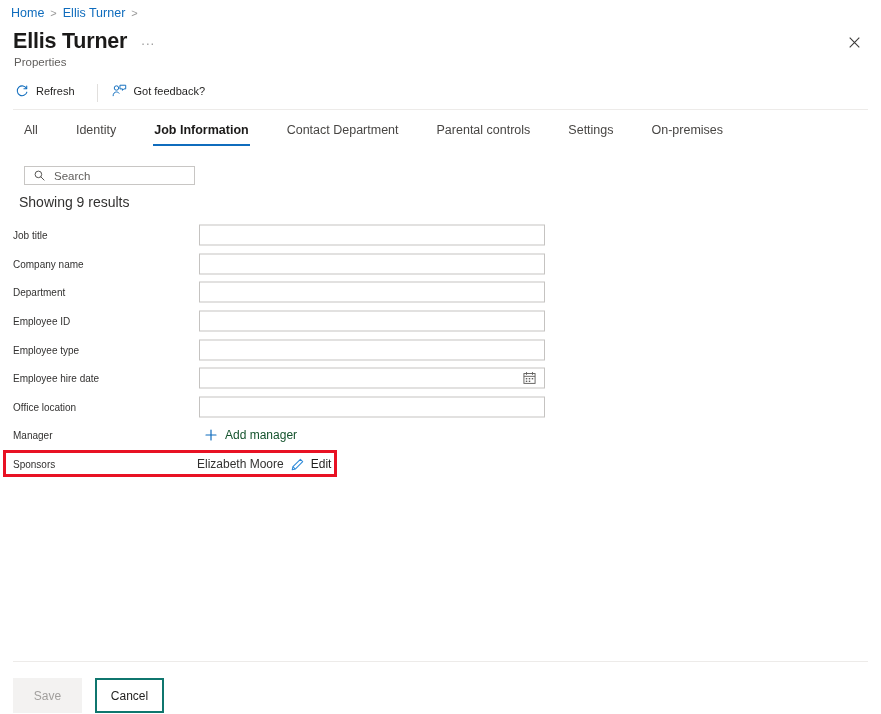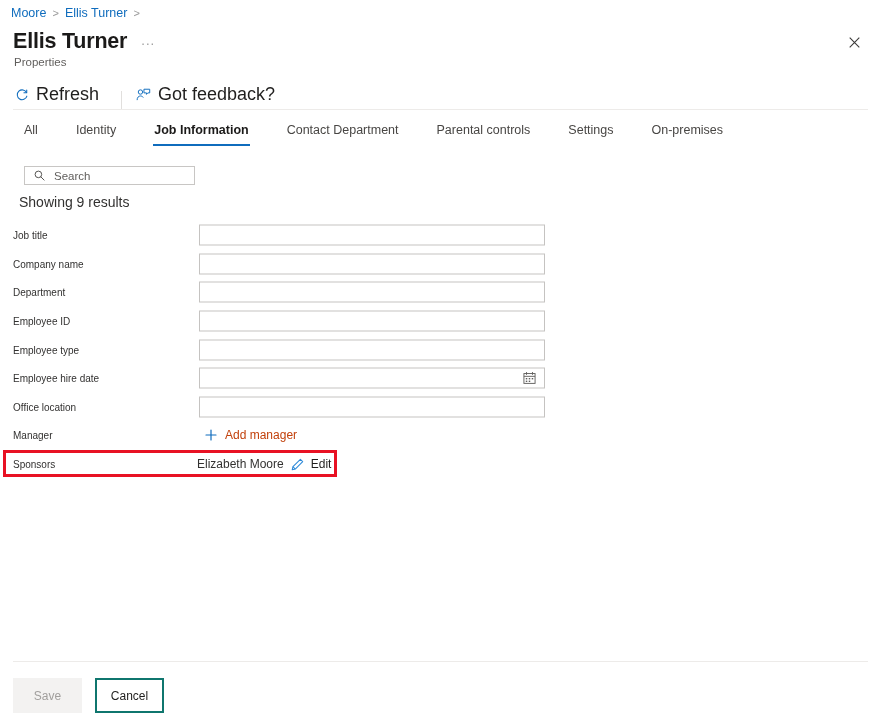--- a/index.html
+++ b/index.html
@@ -161,7 +161,7 @@
 <div class="page">
 
   <div class="breadcrumb">
-    <span class="crumb-link">Moore</span>
+    <span class="crumb-link">Home</span>
     <span class="crumb-sep">&gt;</span>
     <span class="crumb-link">Ellis Turner</span>
     <span class="crumb-sep">&gt;</span>

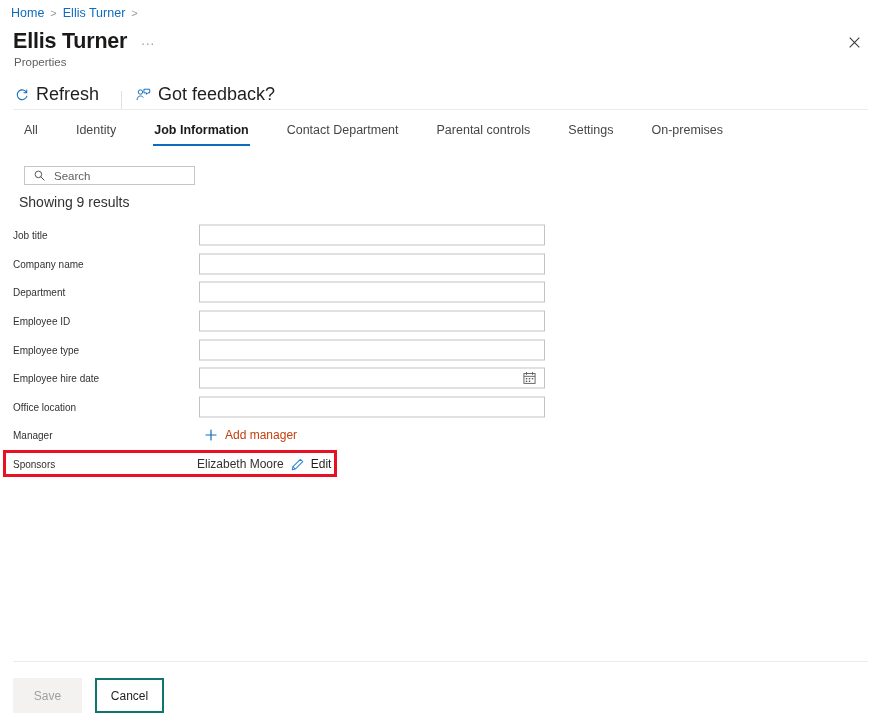--- a/index.html
+++ b/index.html
@@ -52,7 +52,7 @@
   .cmdbar {
     position: absolute; left: 13px; top: 80px;
     display: flex; align-items: flex-end; gap: 0px;
-    font-size: 18px;
+    font-size: 11px;
   }
   .cmd-item {
     display: flex; align-items: center; gap: 7px;

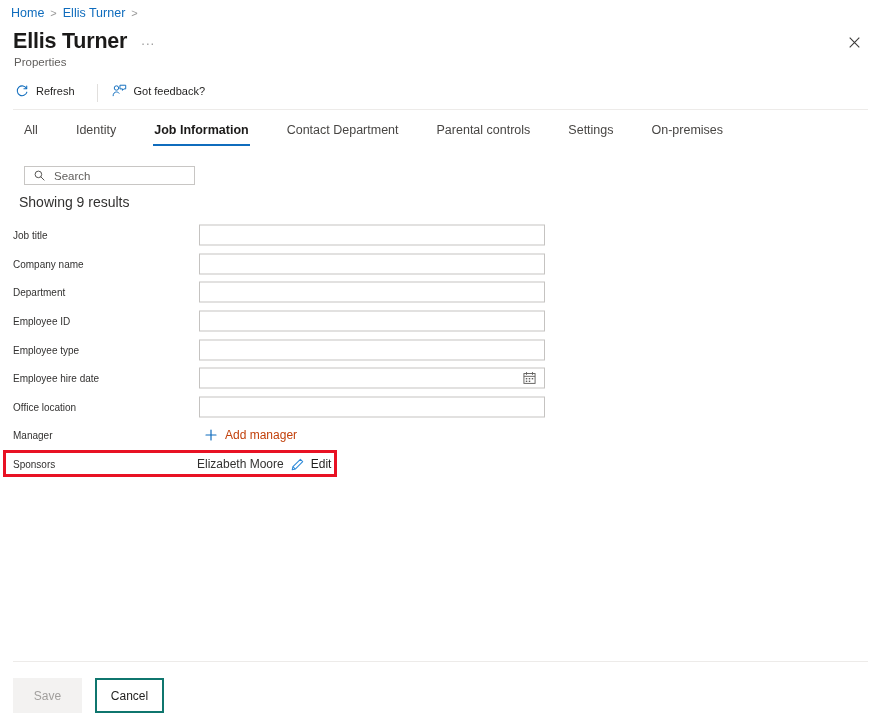--- a/index.html
+++ b/index.html
@@ -121,7 +121,7 @@
   .action-link {
     position: absolute; left: 205px; top: 50%; transform: translateY(-50%);
     display: flex; align-items: center; gap: 8px;
-    font-size: 12px; color: #c2410c; cursor: pointer; white-space: nowrap;
+    font-size: 12px; color: #14532d; cursor: pointer; white-space: nowrap;
   }
   .plus-ic { color:#0f6cbd; display:flex; align-items:center; }
   .value-group {

